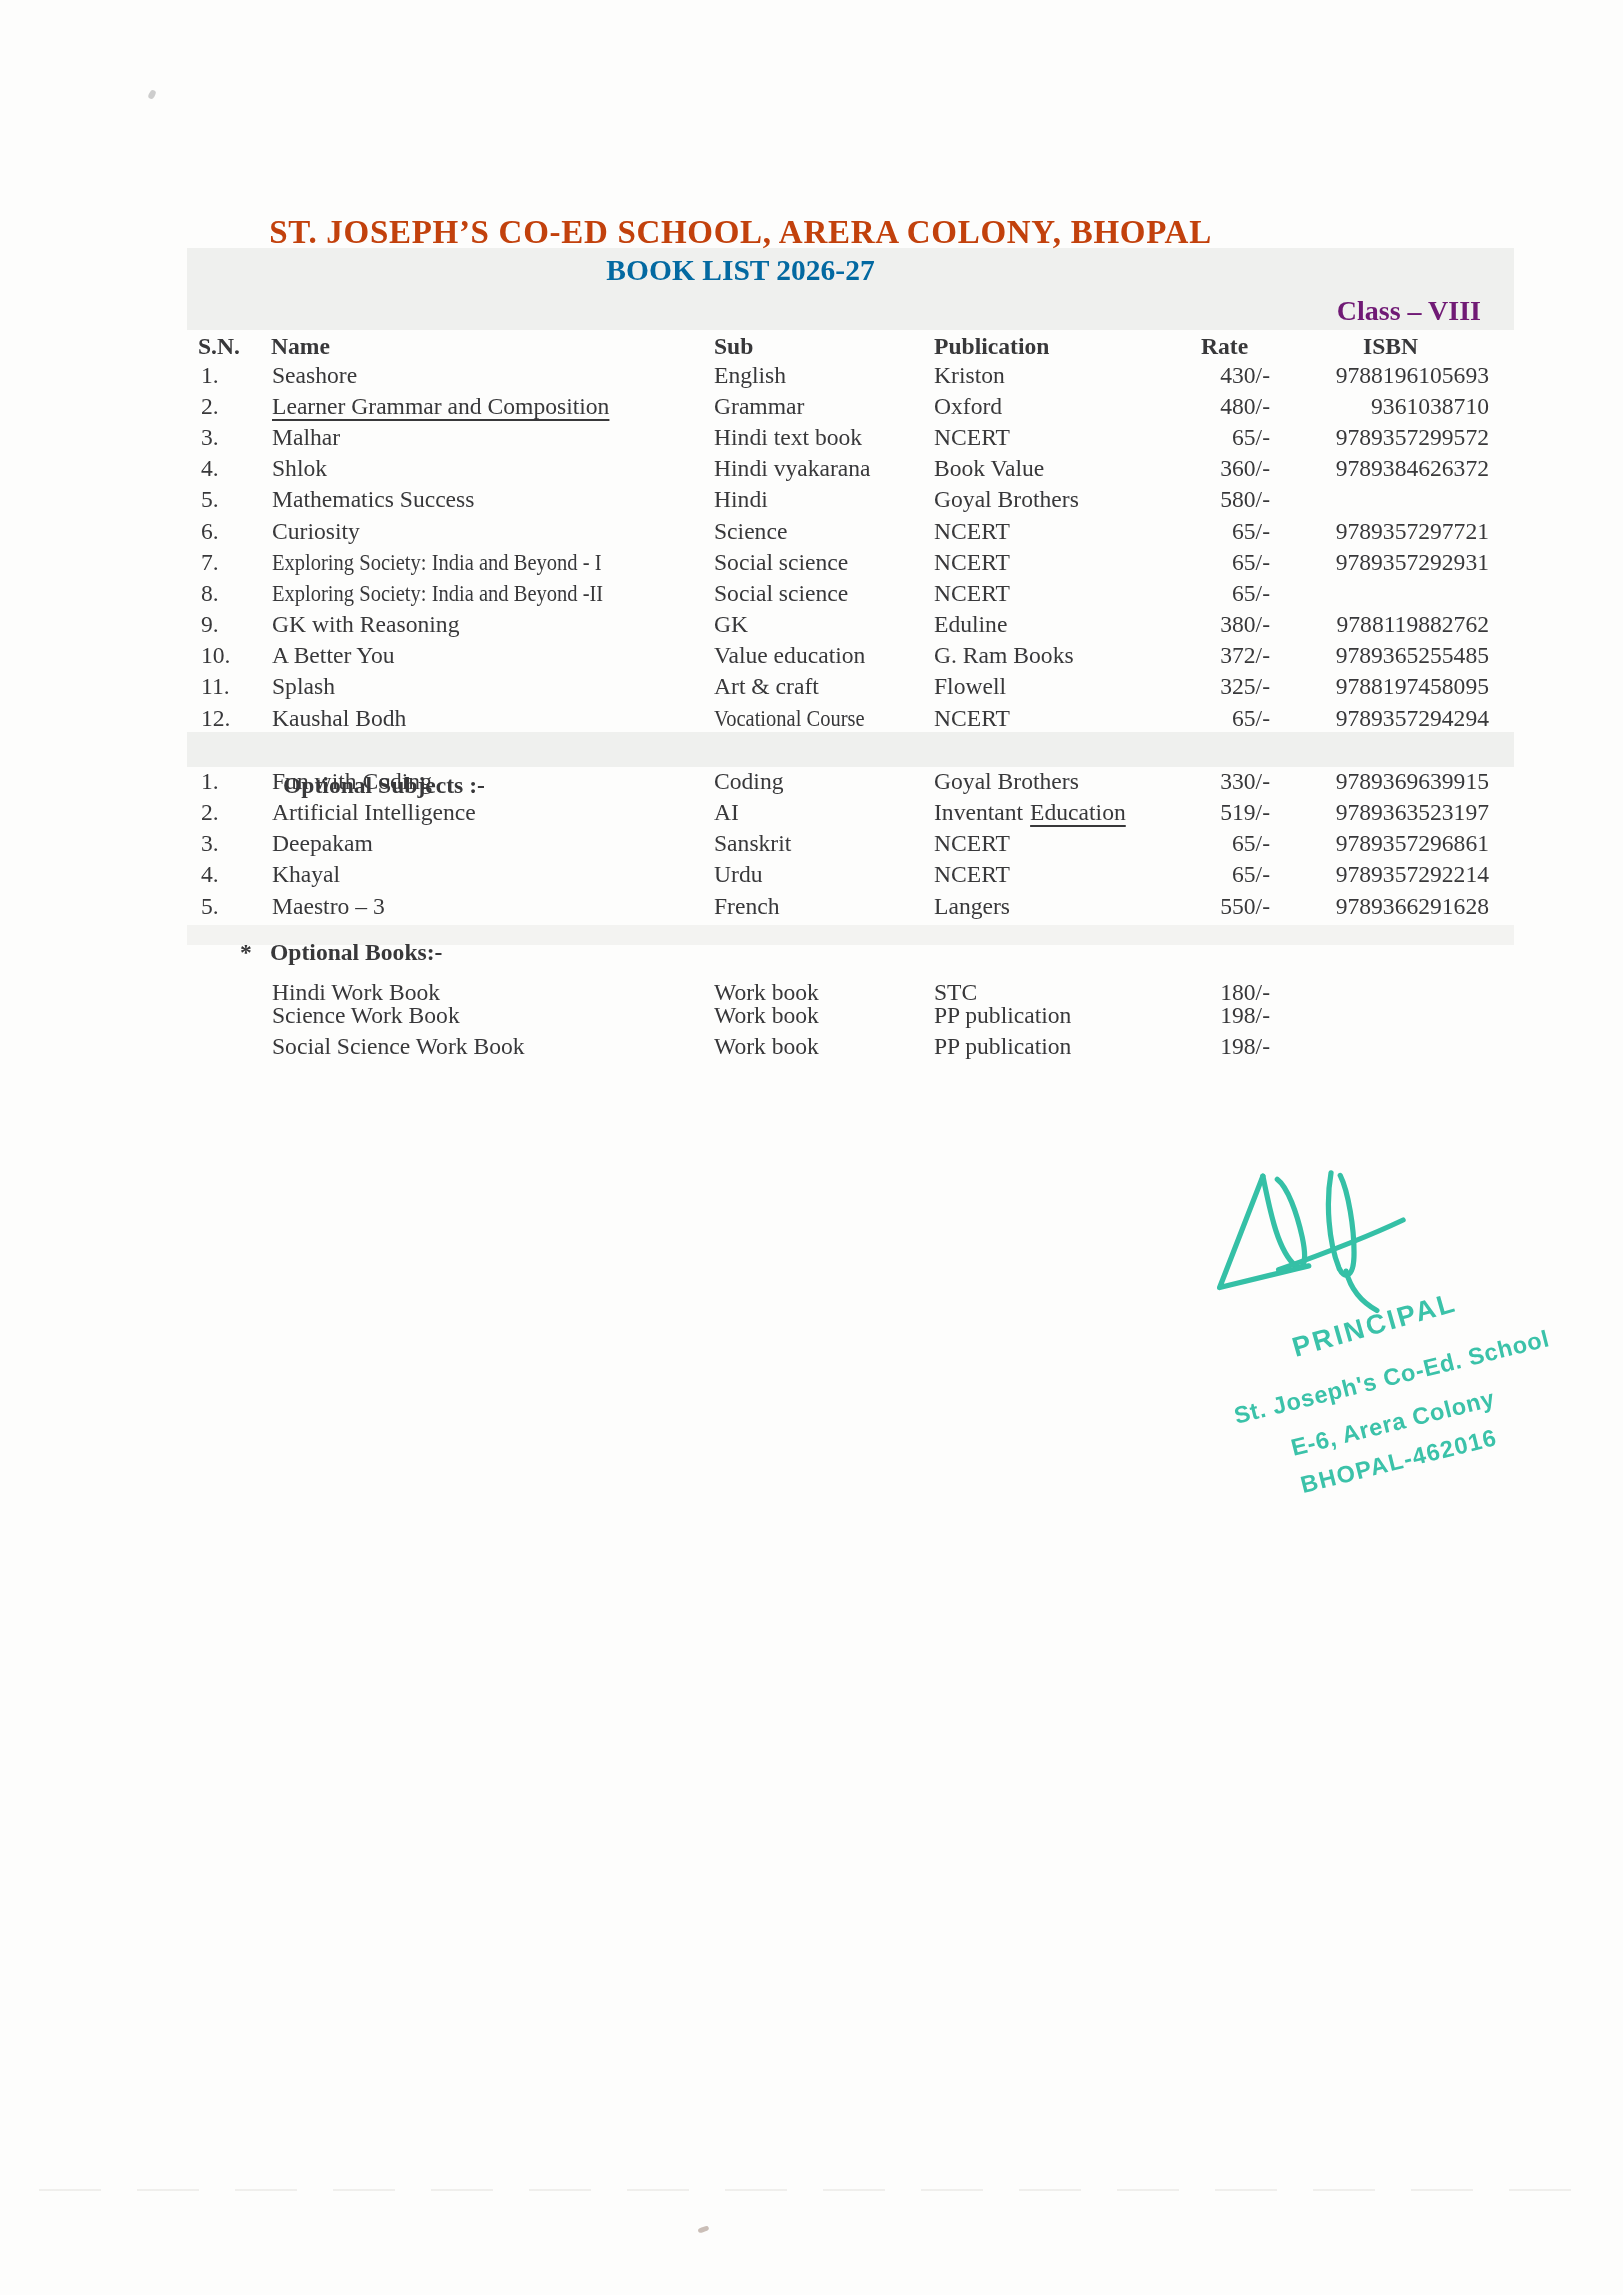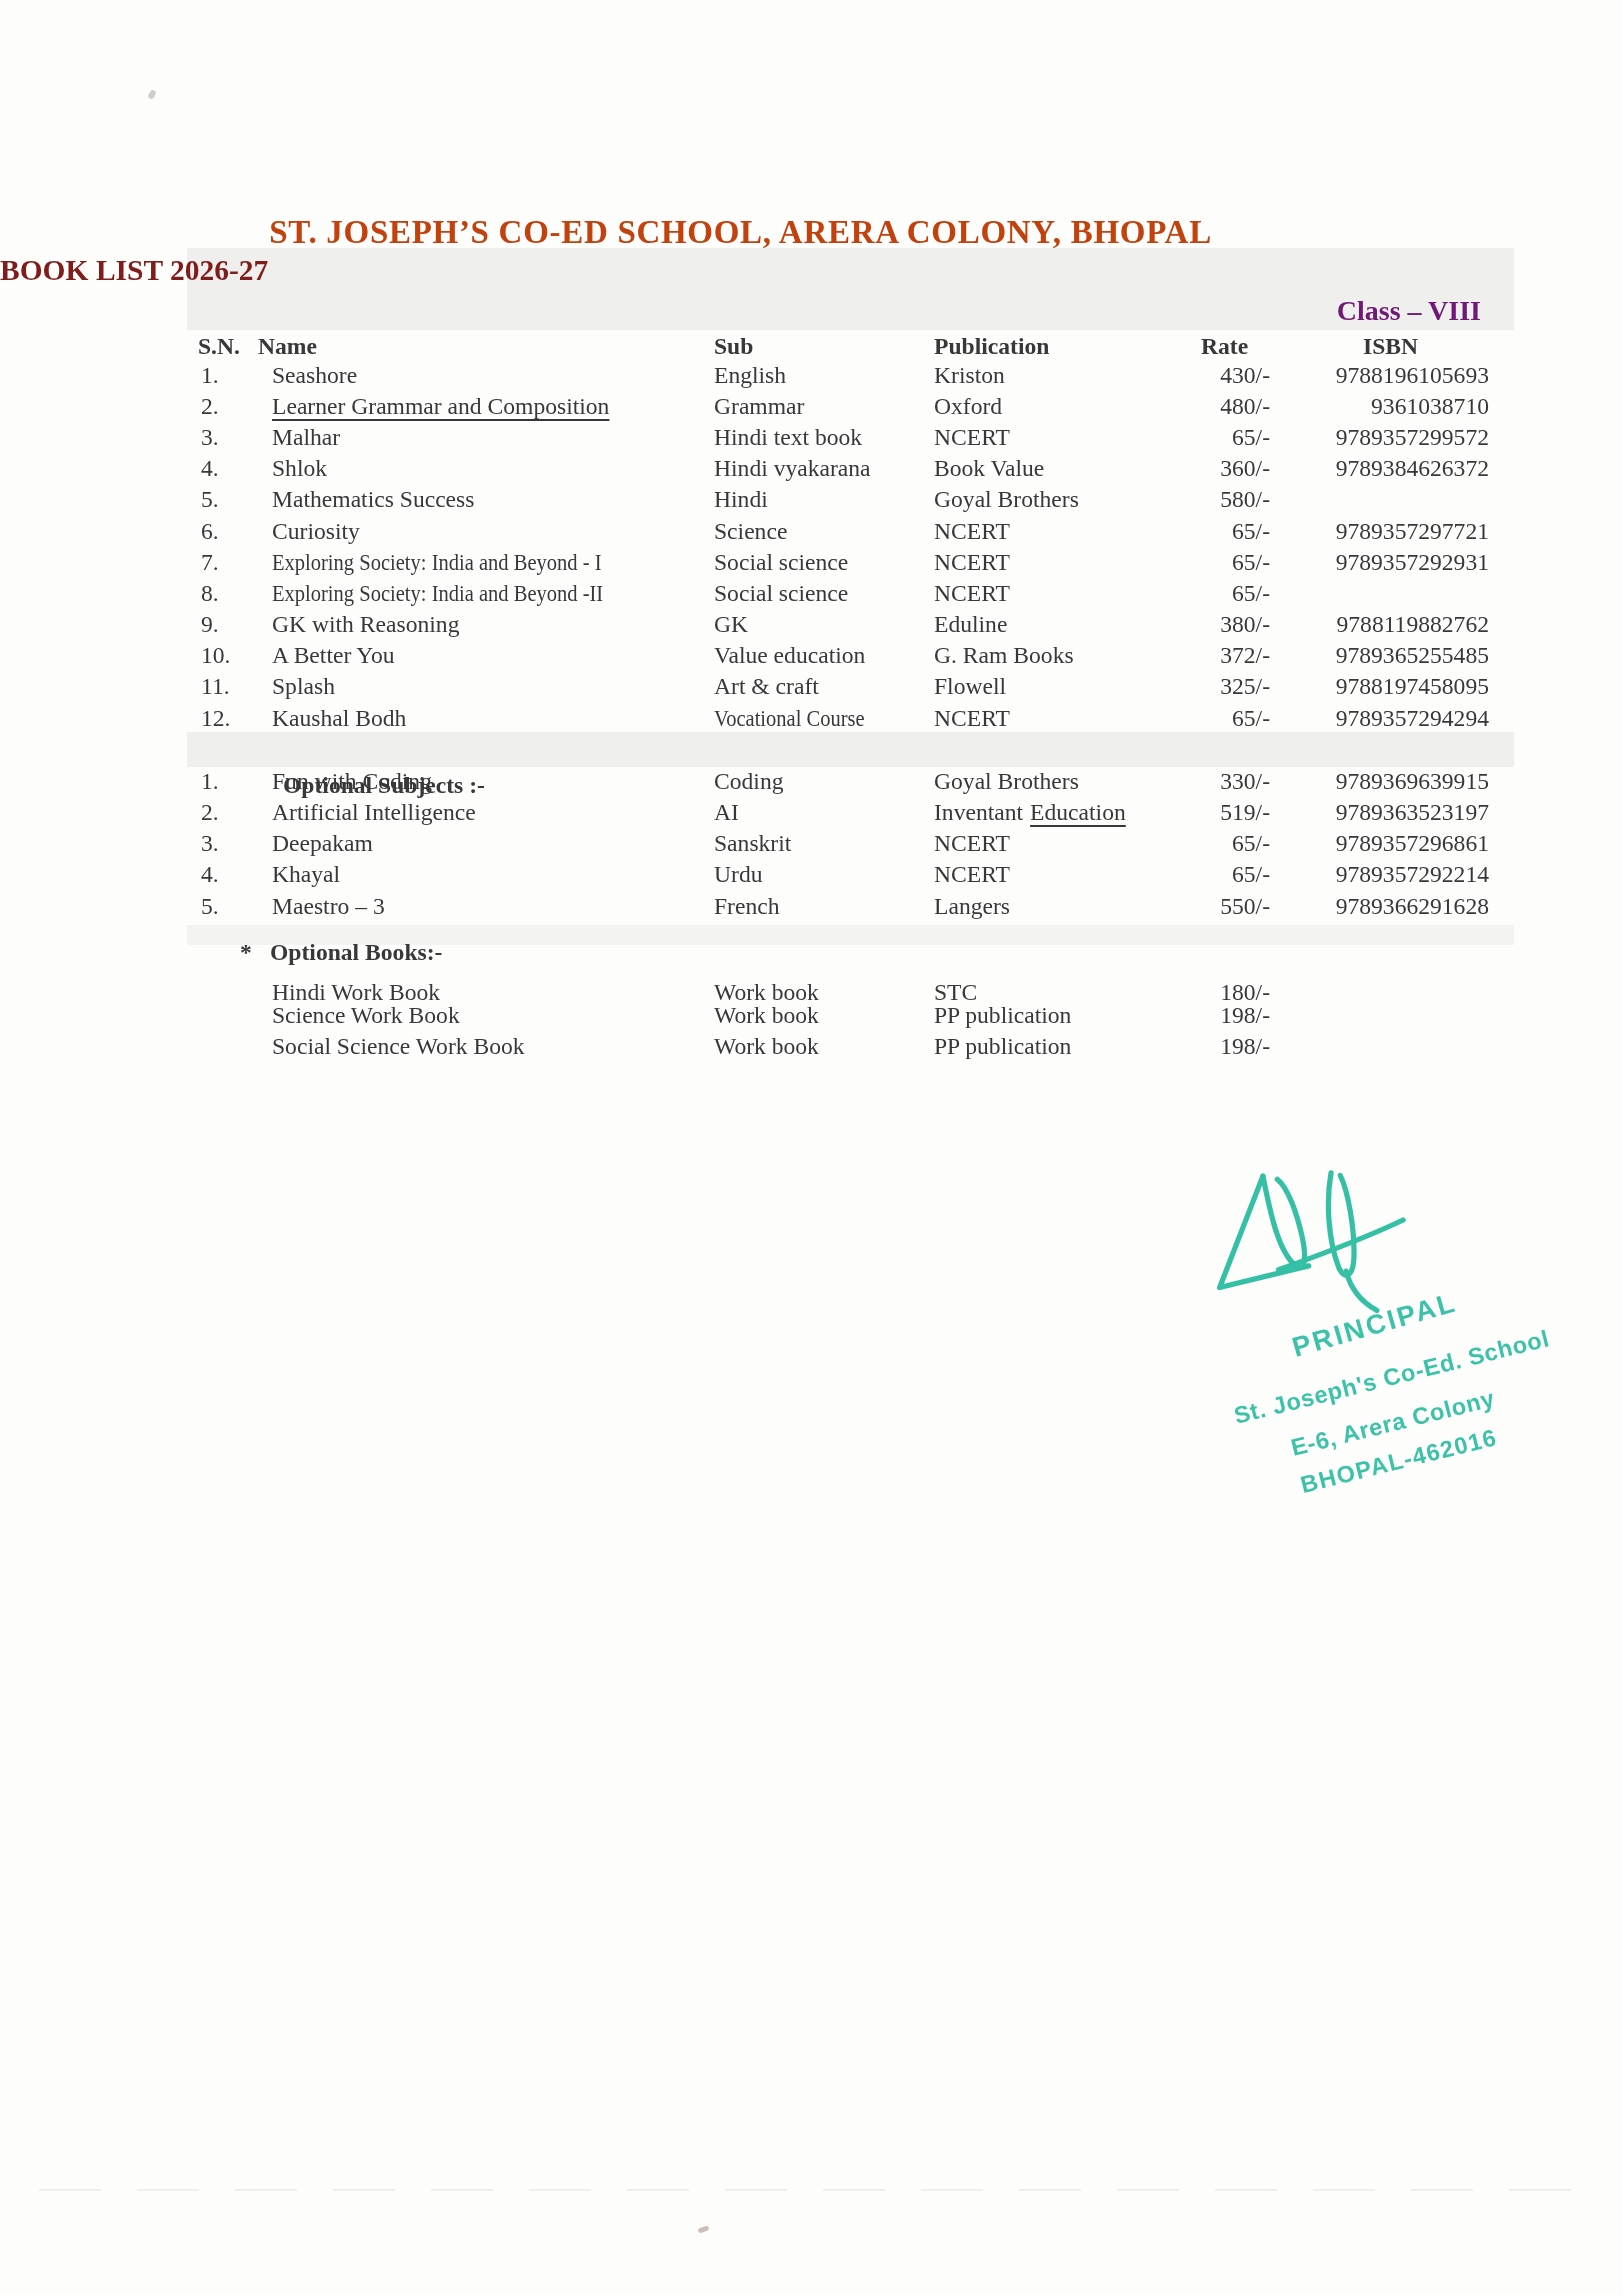--- a/index.html
+++ b/index.html
@@ -21,8 +21,8 @@
     font-size:33px;font-weight:bold;letter-spacing:0.7px;color:#c2410c;white-space:nowrap;
   }
   .doc-title{
-    position:absolute;top:254px;left:0;width:1481px;
-    font-size:29.5px;font-weight:bold;color:#7f1d1d;white-space:nowrap;
+    position:absolute;top:254px;left:0;width:1481px;text-align:center;
+    font-size:29.5px;font-weight:bold;color:#0369a1;white-space:nowrap;
   }
   .class-line{
     position:absolute;top:295px;left:0;width:1481px;text-align:right;

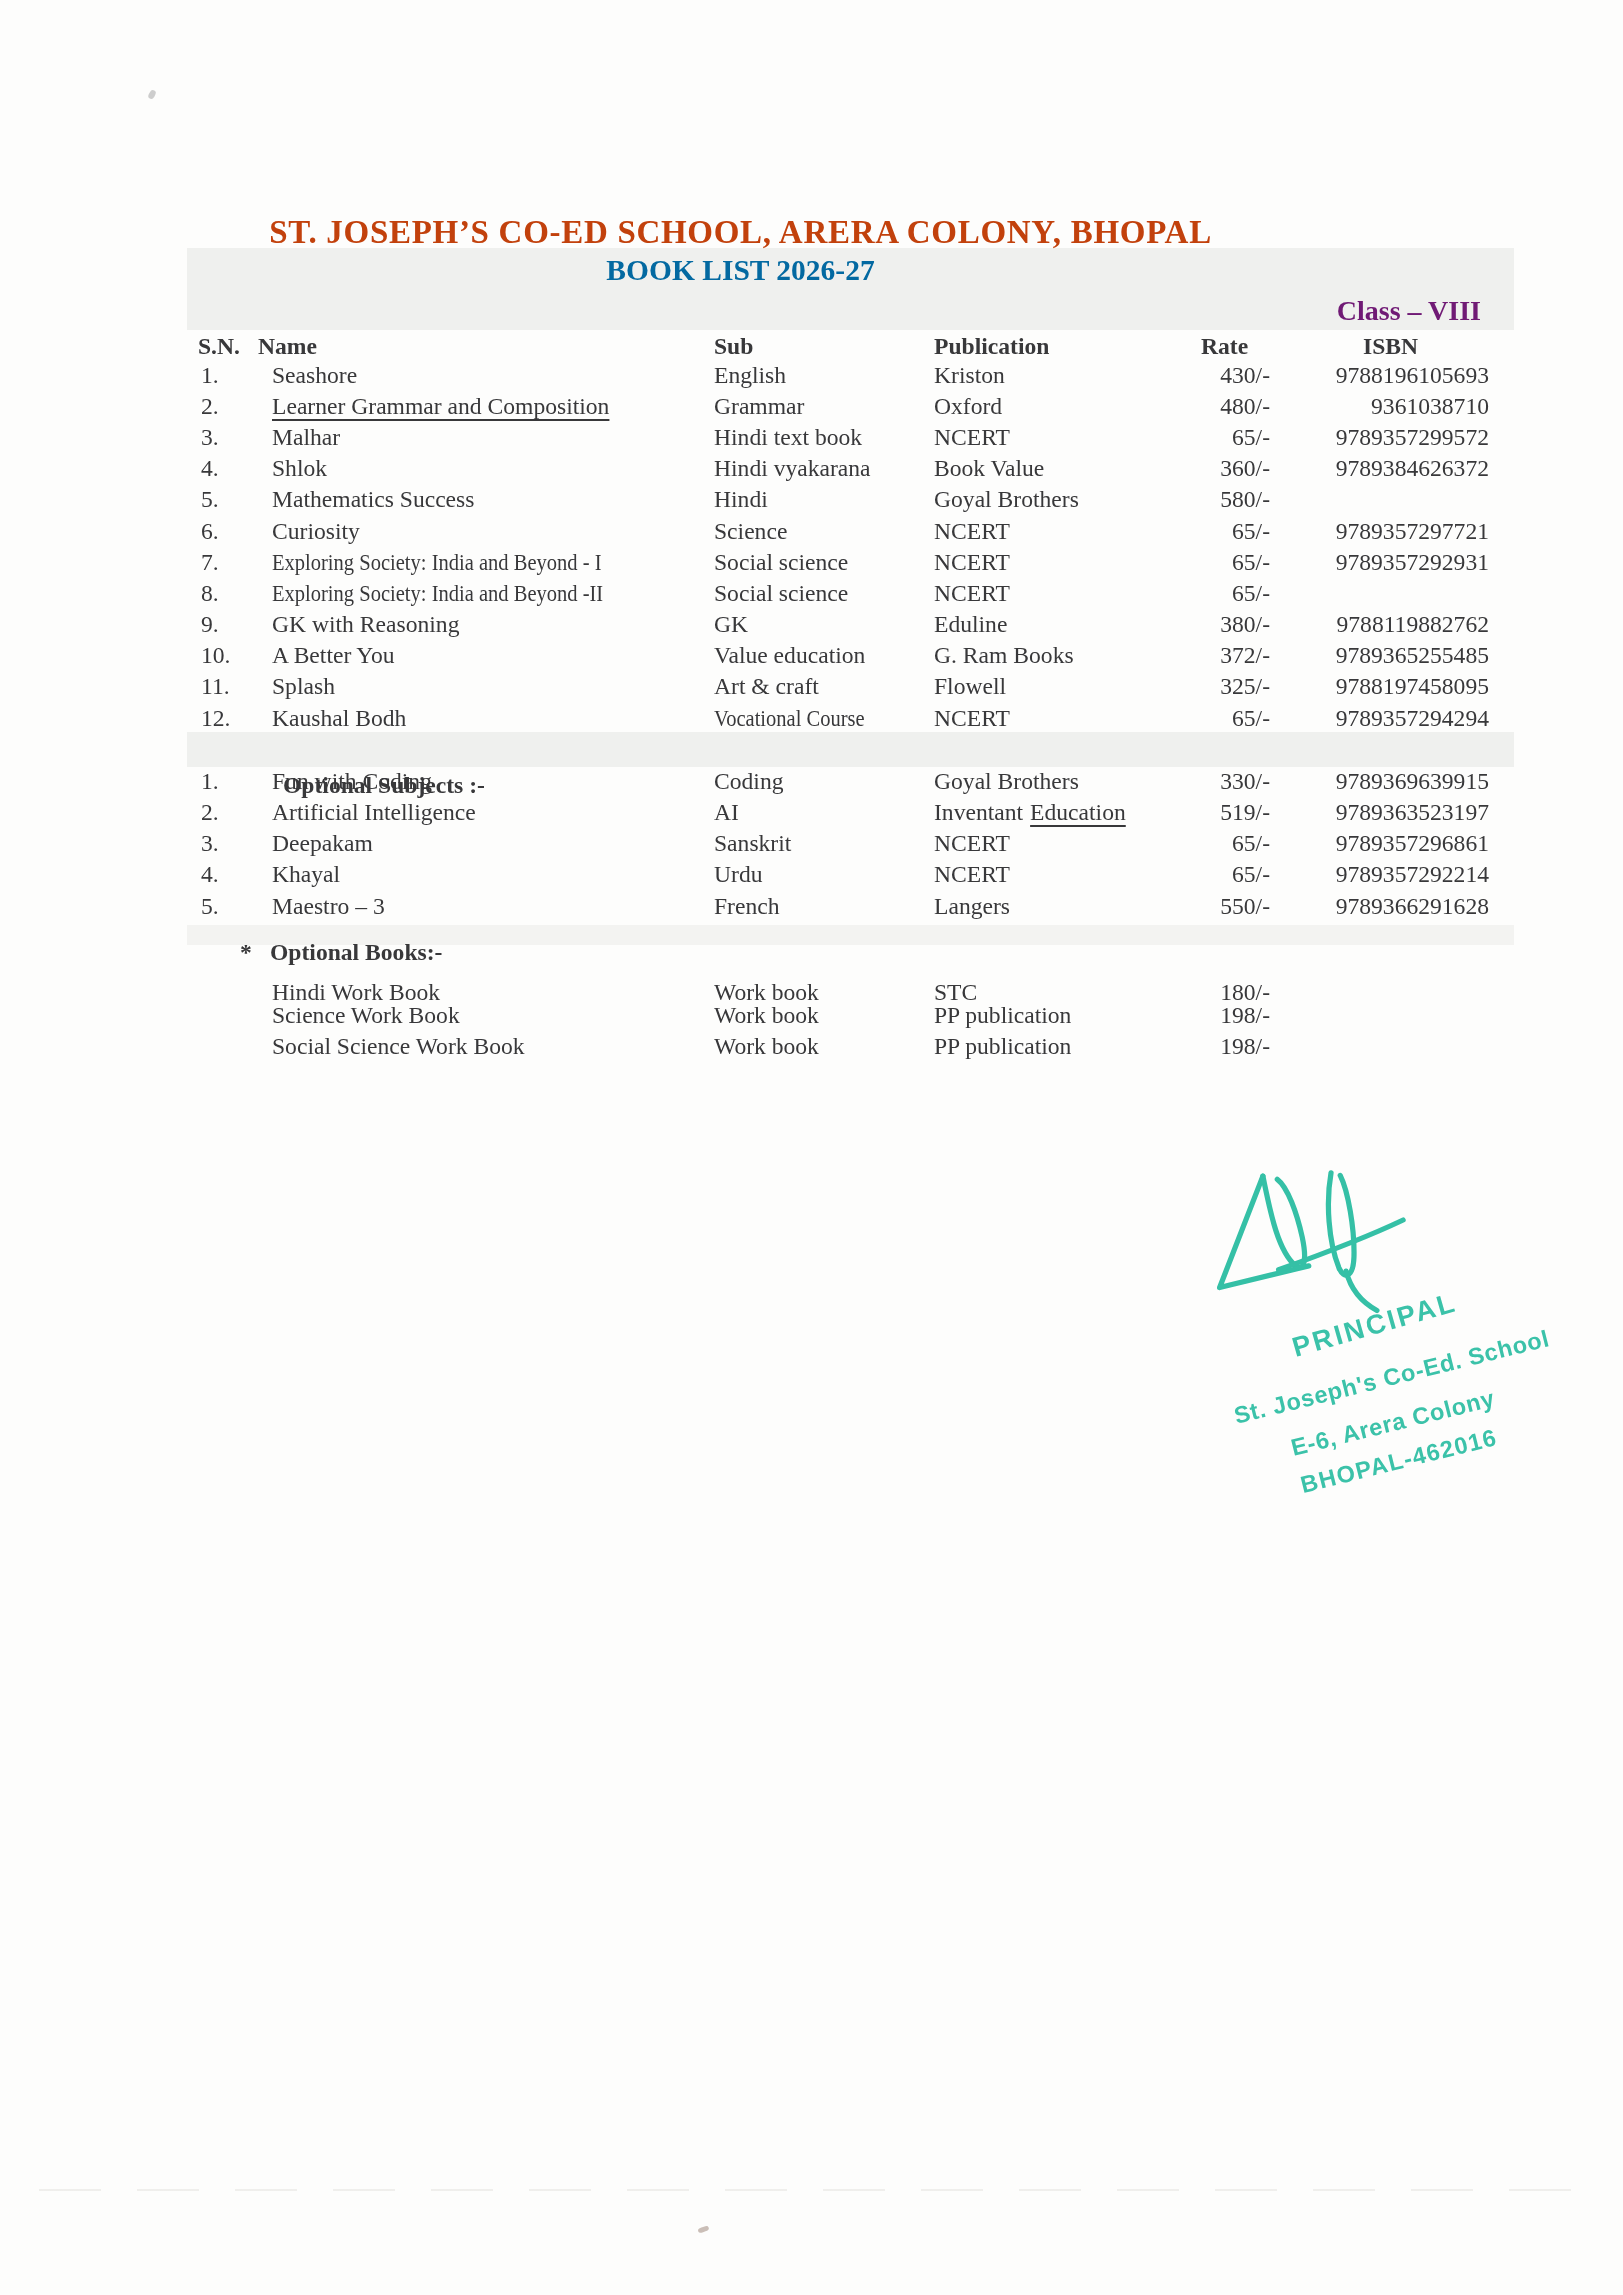--- a/index.html
+++ b/index.html
@@ -32,7 +32,7 @@
   .col-headers{position:absolute;top:333px;left:0;width:1552px;height:31px;font-weight:bold;font-size:23.6px;}
   .col-headers span{position:absolute;top:0;white-space:nowrap;}
   .h-sn{left:198px;}
-  .h-name{left:258px;}
+  .h-name{left:271px;}
   .h-sub{left:714px;}
   .h-pub{left:934px;}
   .h-rate{left:1201px;}

